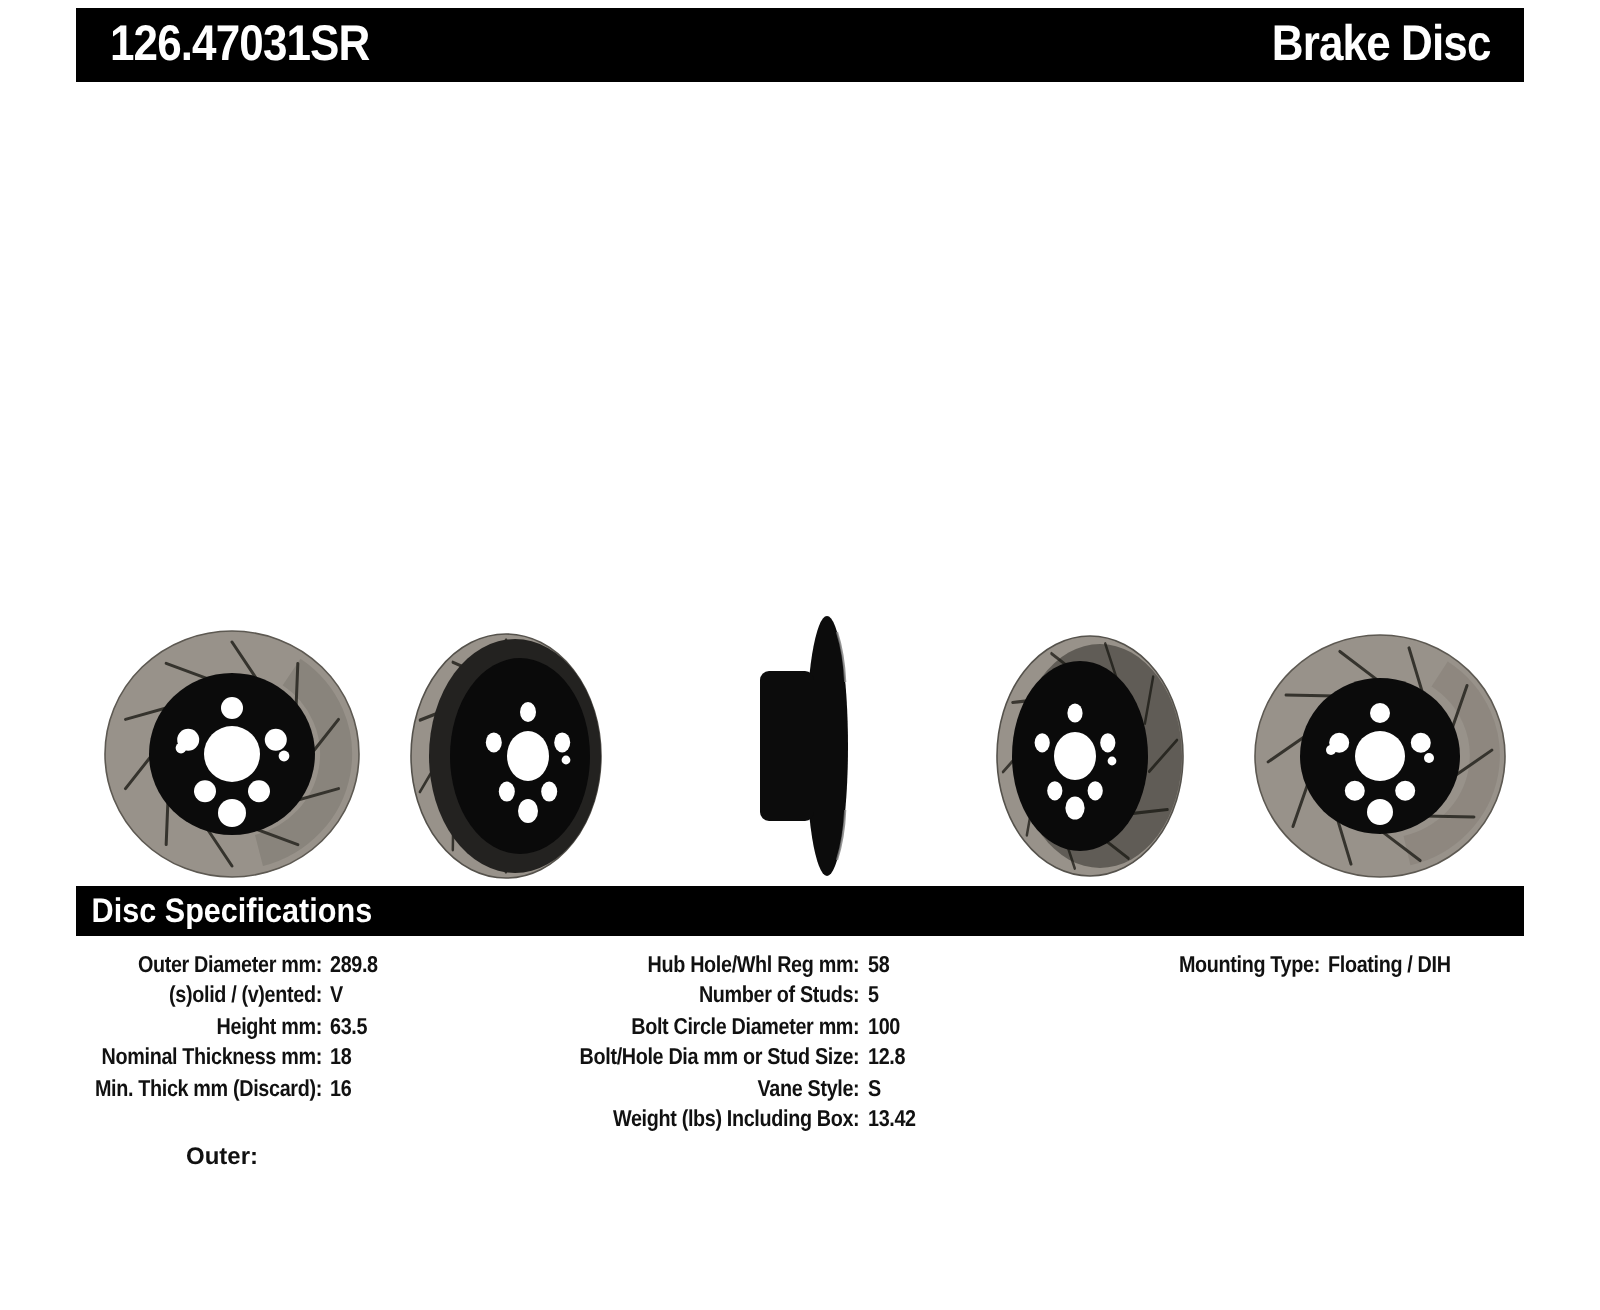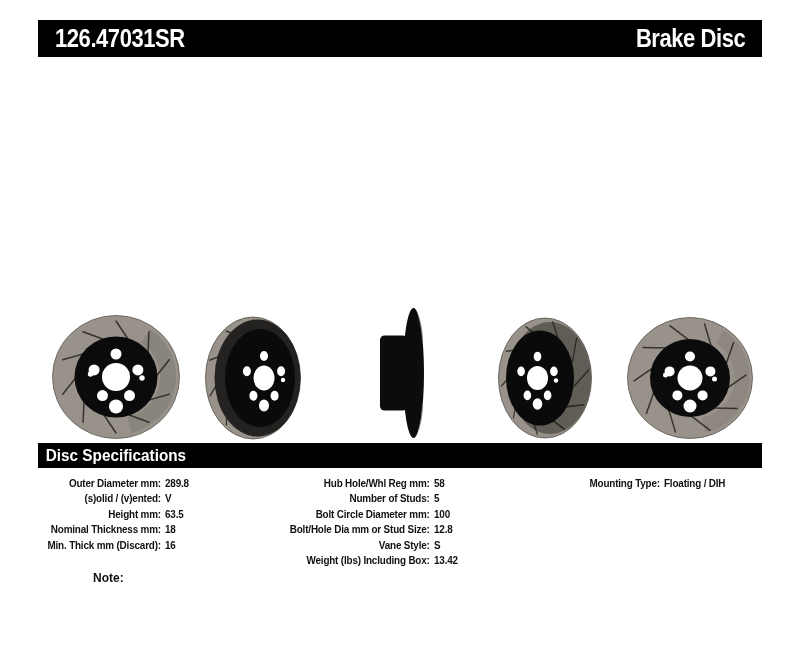--- a/index.html
+++ b/index.html
@@ -9,7 +9,7 @@
   }
   .bar{position:absolute;left:38px;width:724px;background:#000;color:#fff;
     font-weight:bold;box-sizing:border-box;}
-  .title-bar{top:20px;height:37px;display:flex;align-items:center;
+  .title-bar{top:4px;height:37px;display:flex;align-items:center;
     justify-content:space-between;padding:0 17px;font-size:25px;letter-spacing:-0.5px;}
   .part-number{transform:scaleX(0.88);transform-origin:0 50%;white-space:nowrap;}
   .product-title{transform:scaleX(0.88);transform-origin:100% 50%;white-space:nowrap;}

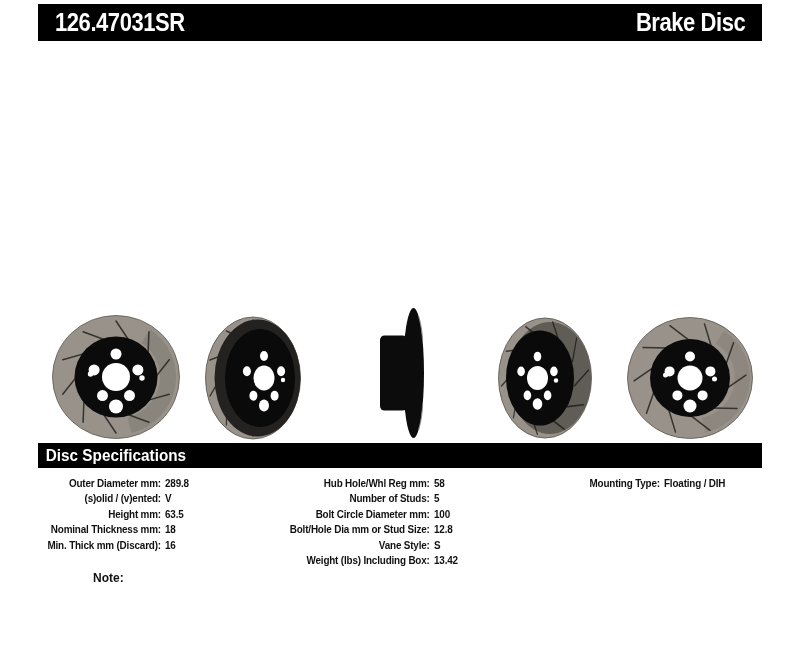--- a/index.html
+++ b/index.html
@@ -205,7 +205,7 @@
     <div>Floating / DIH</div>
   </div>
 
-  <div class="note">Note:</div>
+  <div class="note">Outer:</div>
 
 </div>
 

